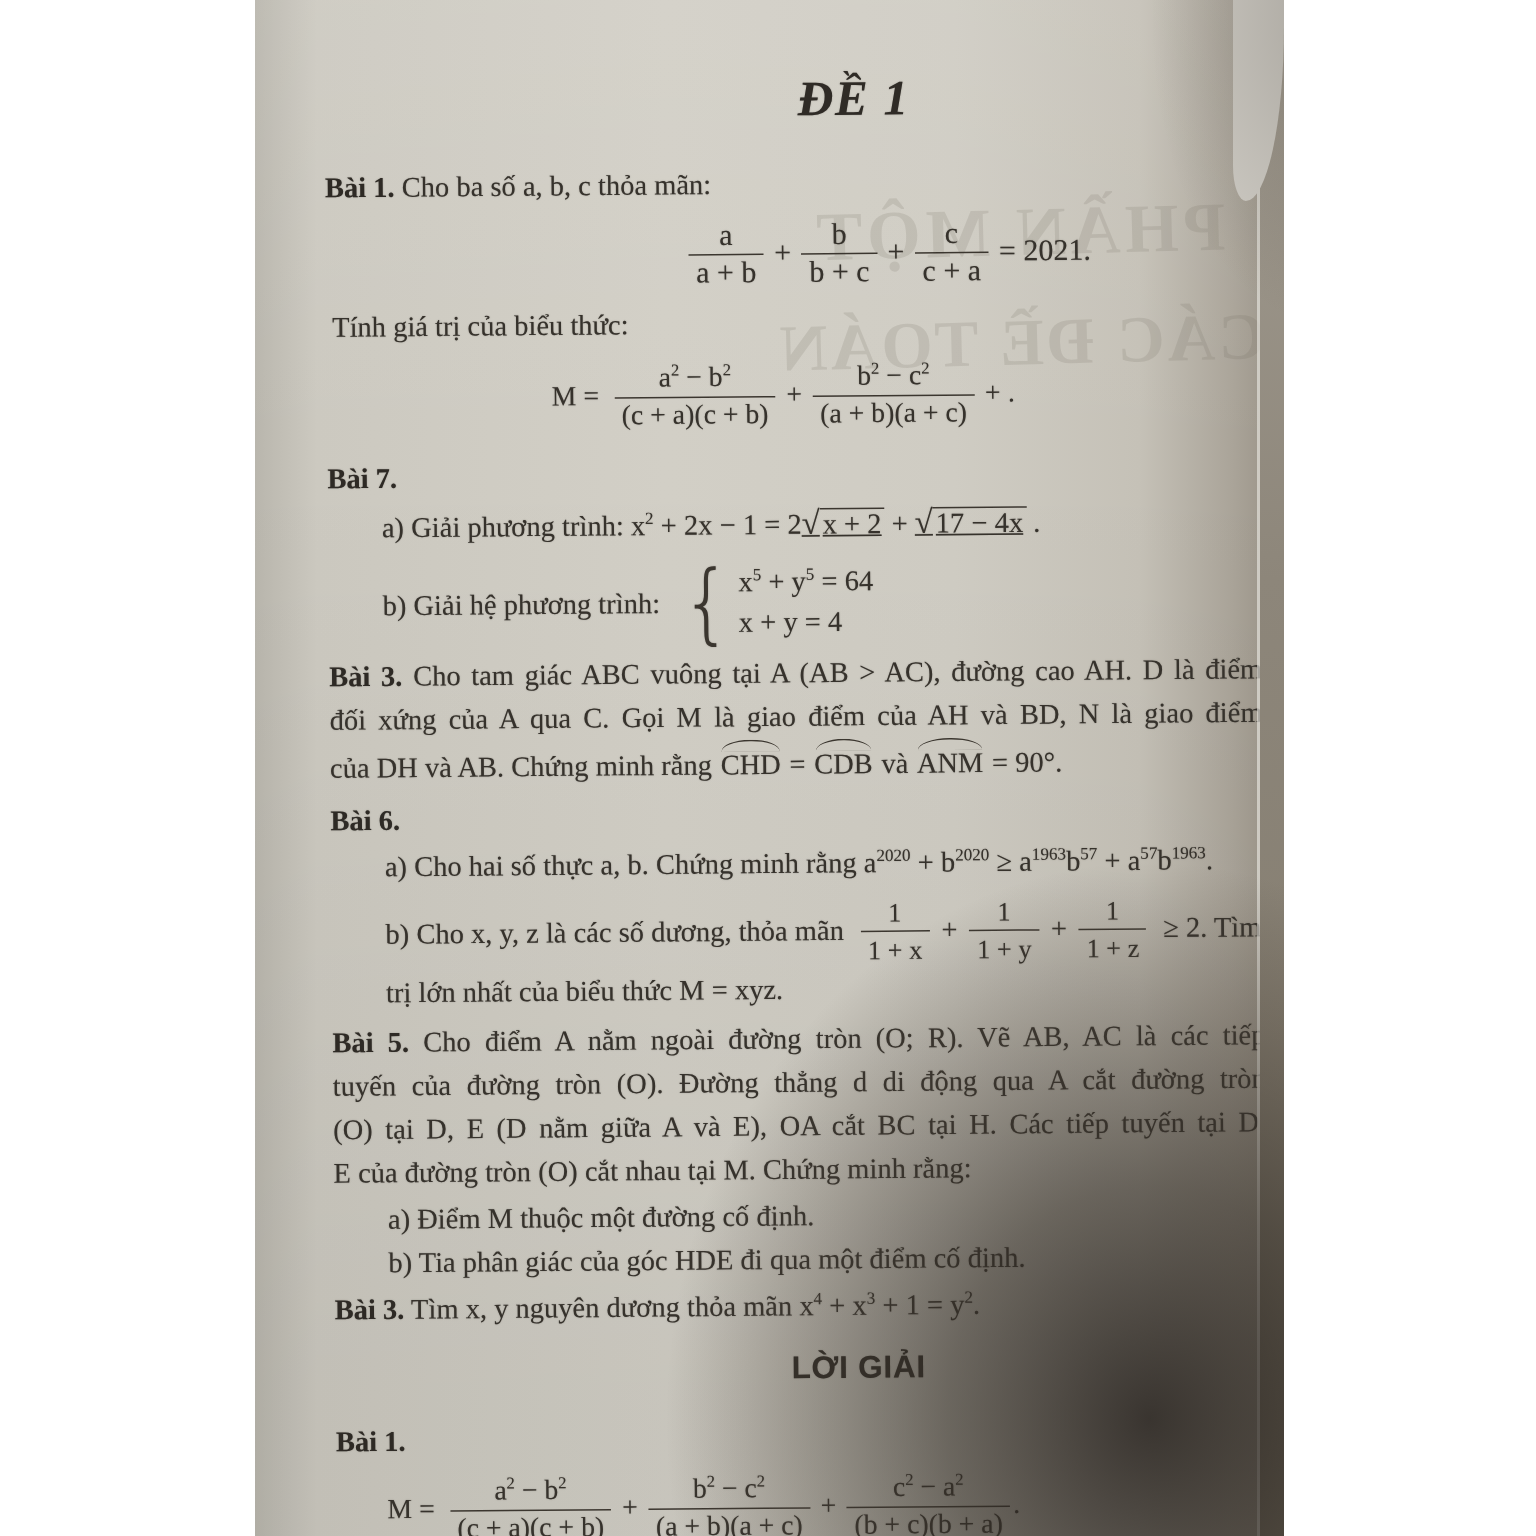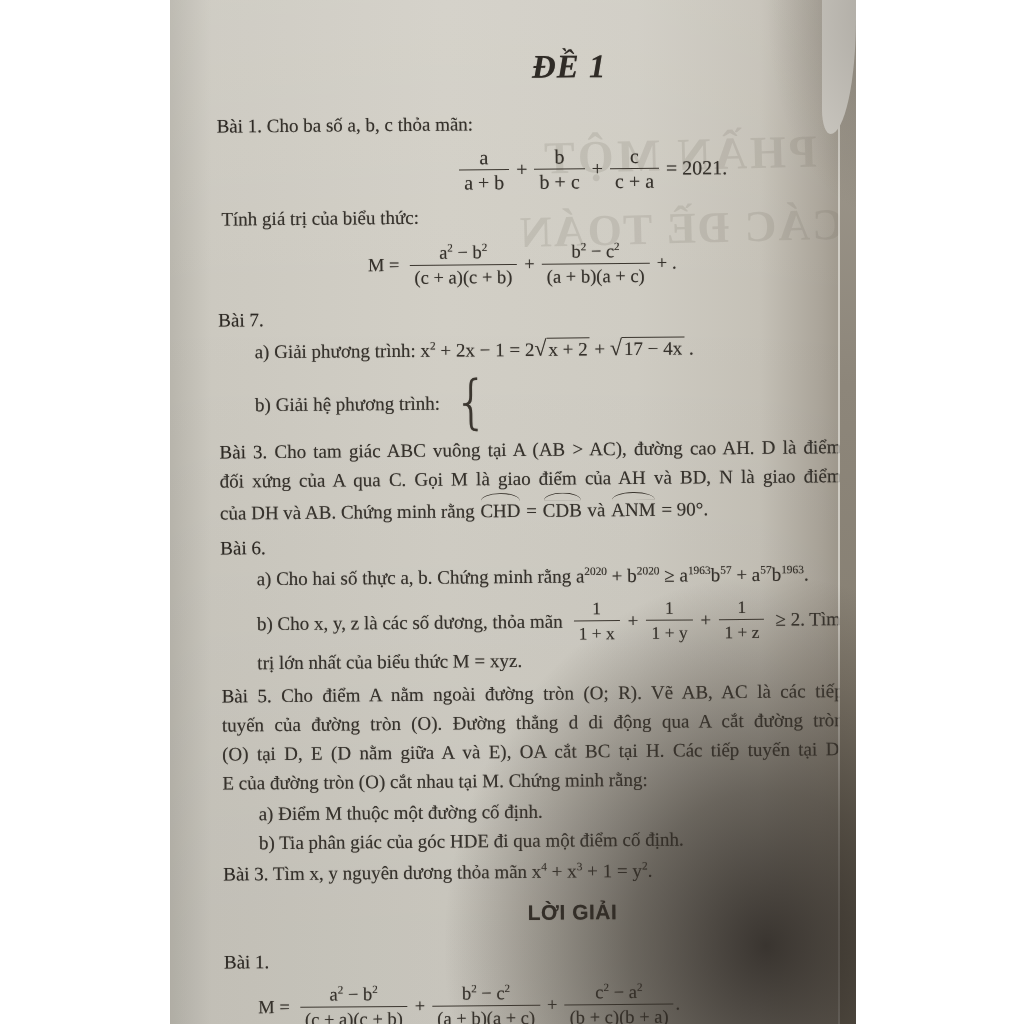--- a/index.html
+++ b/index.html
@@ -48,7 +48,7 @@
   }
   .title { text-align:center; font-size:33px; line-height:42px; font-weight:bold; font-style:italic;
     letter-spacing:1px; position:relative; left:42px; color:#2f2b26; }
-  .lbl { font-weight:normal; color:#2e2a25; }
+  .lbl { font-weight:bold; color:#2e2a25; }
   .line { white-space:nowrap; }
   .jline { text-align:justify; text-align-last:justify; white-space:normal; overflow:hidden; max-height:30px; }
   .lline { white-space:nowrap; }

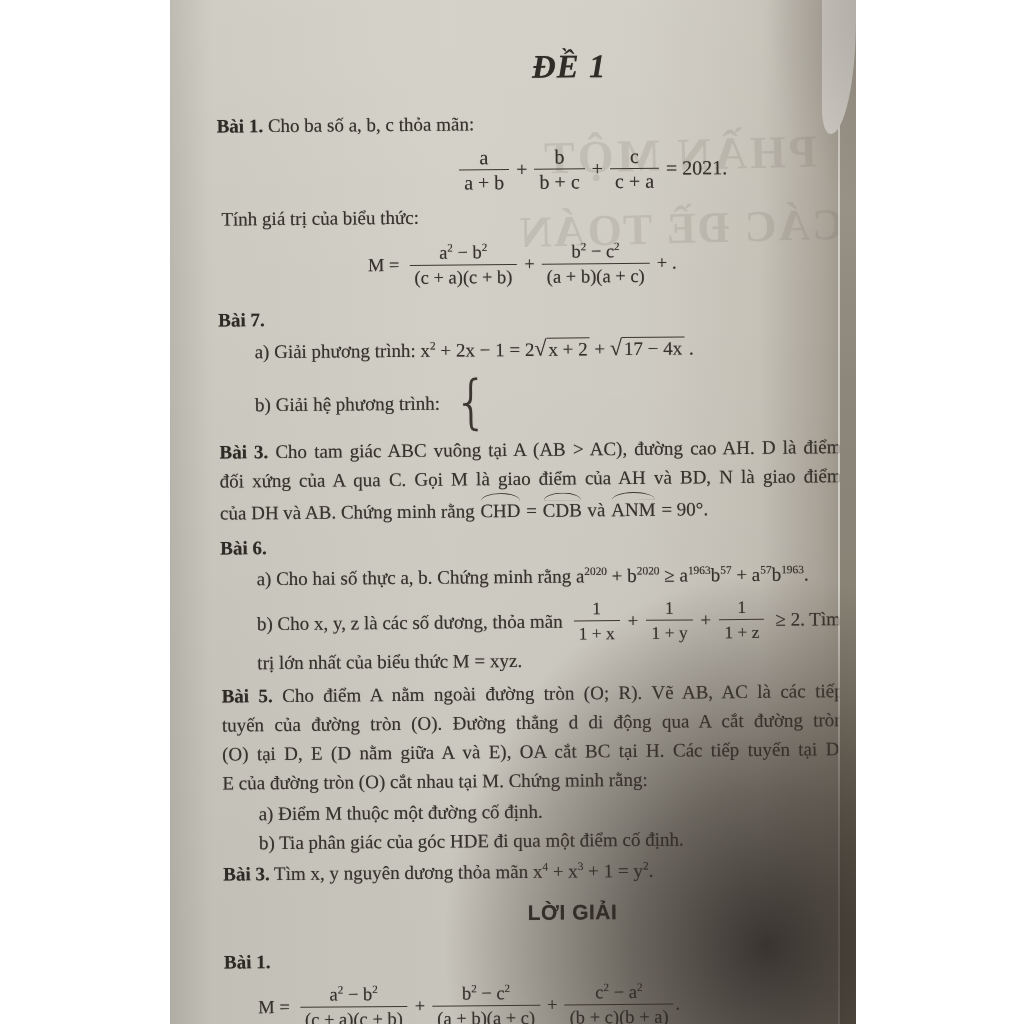--- a/index.html
+++ b/index.html
@@ -65,7 +65,7 @@
   .eqM { margin-top:4px; height:58px; padding-left:150px; font-size:18.5px; }
   .eqM .lhs { margin-right:8px; }
   .eqM2 { margin-top:2px; height:58px; padding-left:34px; font-size:18.5px; }
-  .sqrt { white-space:nowrap; }
+  .sqrt { white-space:nowrap;text-decoration:underline; }
   .sqrt .rad { font-size:1.15em; }
   .sqrt .radicand { border-top:1.5px solid #3b362f; padding:0 2px; }
   .hat { position:relative; display:inline-block; padding:3px 1px 0; }

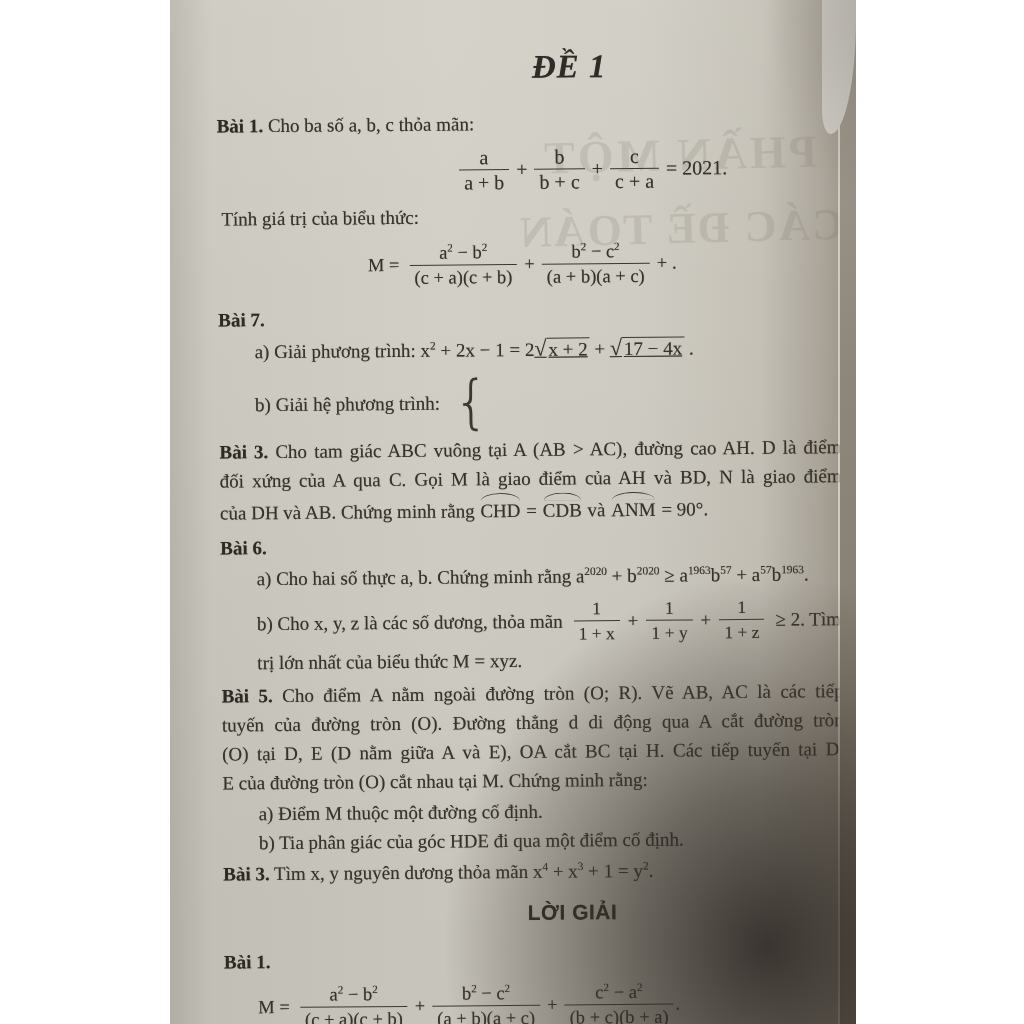--- a/index.html
+++ b/index.html
@@ -159,6 +159,10 @@
       <div class="sysrow">
         <span>b) Giải hệ phương trình:</span>
         <span class="brace">{</span>
+        <span class="syscol">
+          <span class="sysline">x<sup>5</sup> + y<sup>5</sup> = 64</span>
+          <span class="sysline">x + y = 4</span>
+        </span>
       </div>
 
       <p class="jline" id="b3"><span class="lbl">Bài 3.</span> <span>Cho tam giác ABC vuông tại A (AB &gt; AC), đường cao AH. D là điểm</span></p>

